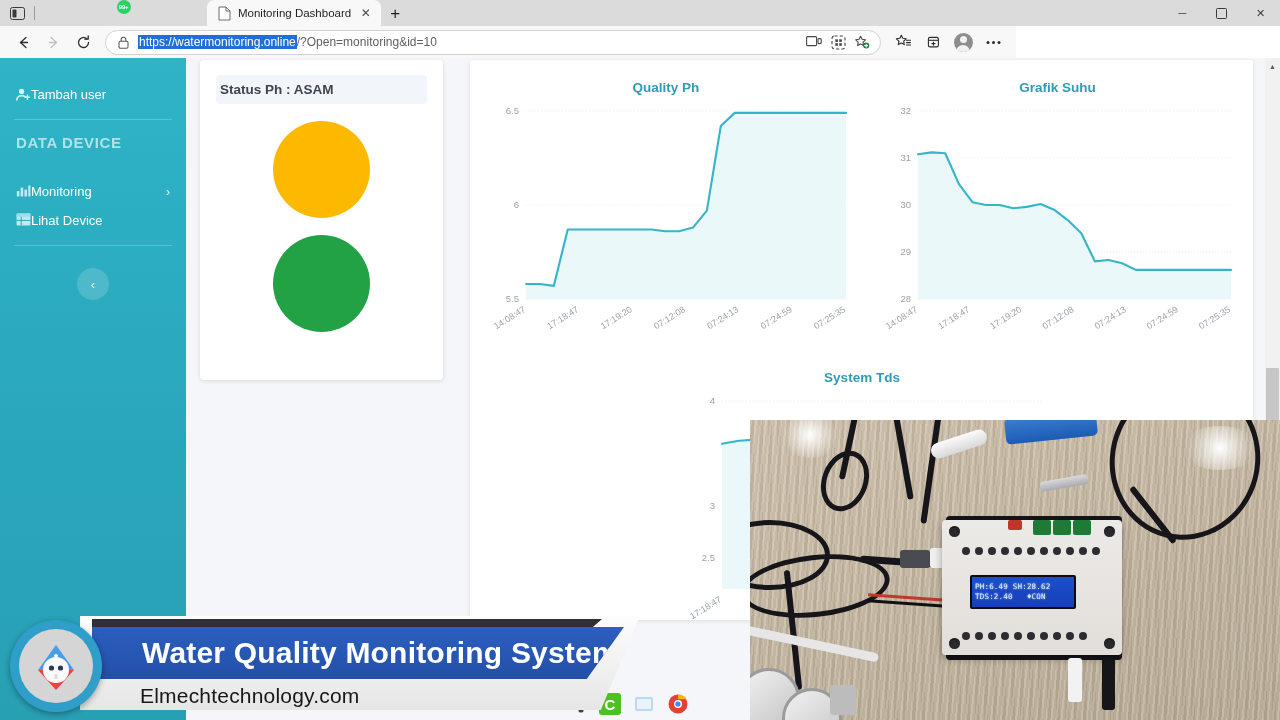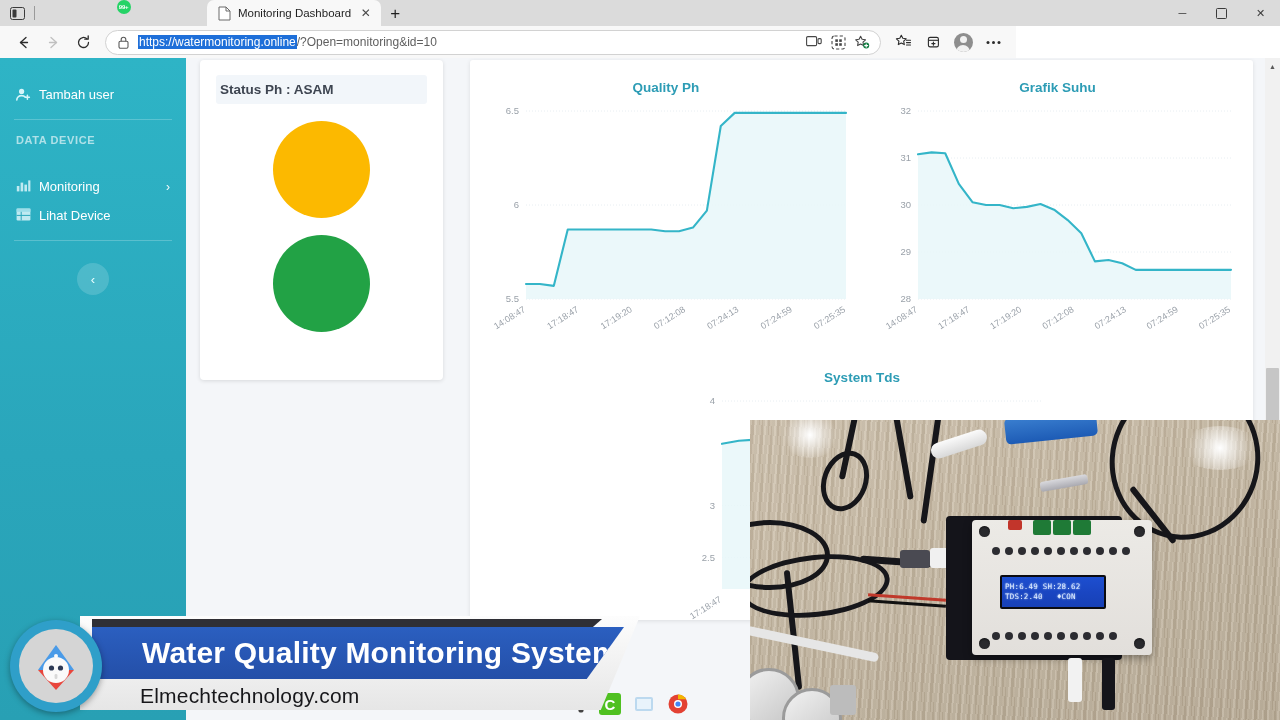--- a/index.html
+++ b/index.html
@@ -82,7 +82,7 @@
     background: linear-gradient(180deg,#2eb4c6 0%, #2aa6bb 60%, #28a0b4 100%);
     padding-top: 22px; color: #ffffff;
   }
-  .side-item { display: flex; align-items: center; gap: 8px; padding: 7px 16px; font-size: 13px;
+  .side-item { display: flex; align-items: center; gap: 0; padding: 7px 16px; font-size: 13px;
                color: #ffffff; }
   .side-item .label { font-size: 13px; }
   .side-item .chev { margin-left: auto; font-size: 12px; opacity: .95; }

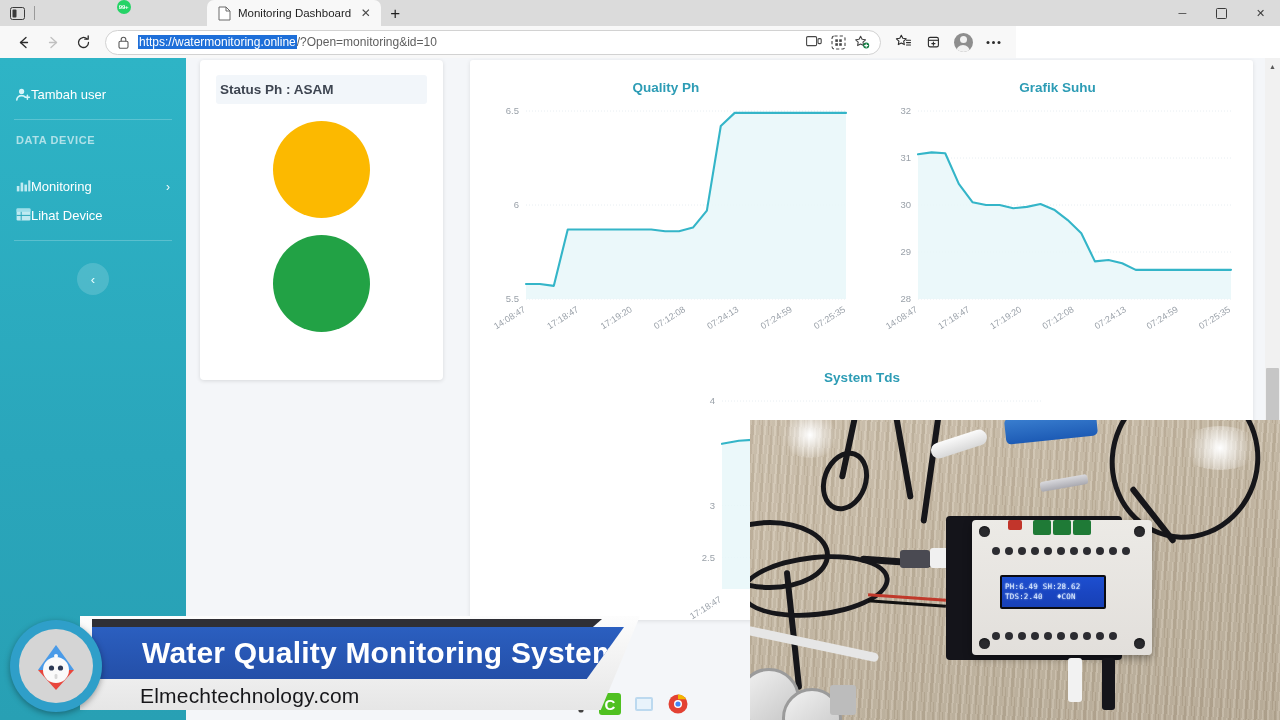--- a/index.html
+++ b/index.html
@@ -87,7 +87,7 @@
   .side-item .label { font-size: 13px; }
   .side-item .chev { margin-left: auto; font-size: 12px; opacity: .95; }
   .side-sep { height: 1px; background: rgba(255,255,255,.22); margin: 10px 14px; }
-  .side-heading { font-size: 11px; font-weight: bold; letter-spacing: .6px;
+  .side-heading { font-size: 15px; font-weight: bold; letter-spacing: .6px;
                   color: rgba(255,255,255,.62); padding: 4px 16px 8px 16px; }
   .side-ico { width: 15px; height: 15px; flex: 0 0 auto; opacity: .92; }
   .collapse-wrap { display: flex; justify-content: center; margin-top: 22px; }

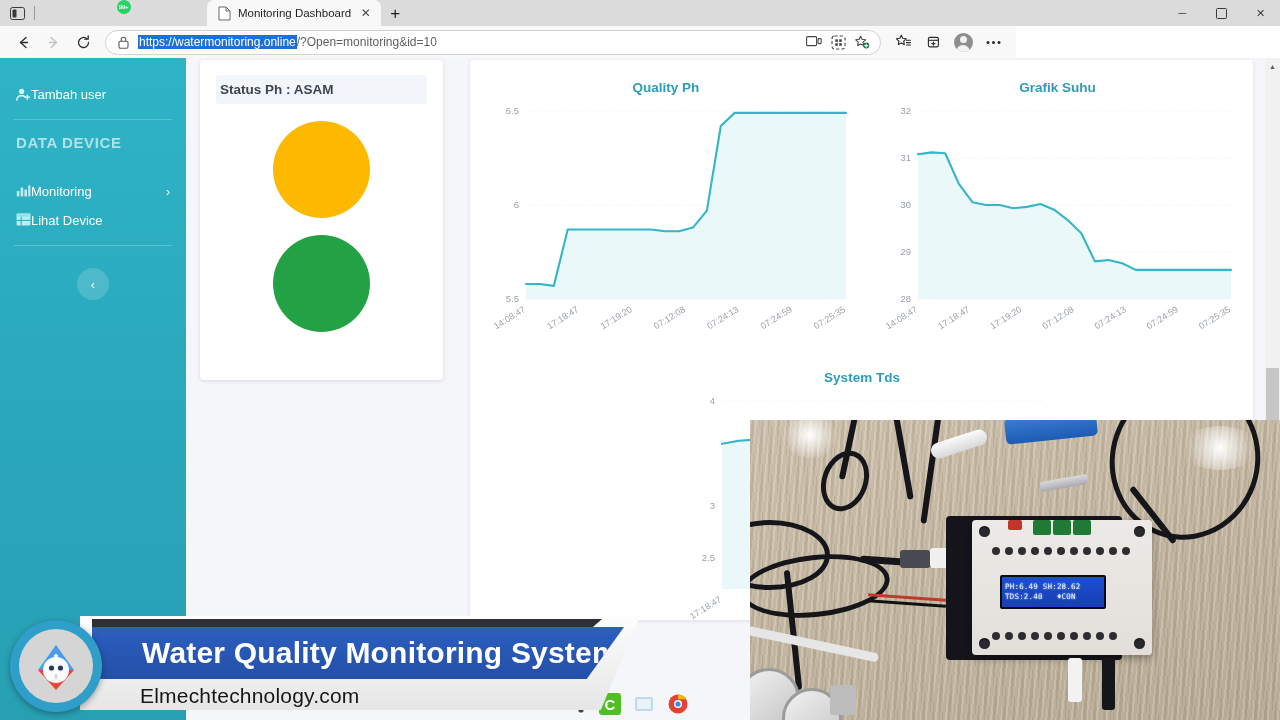--- a/index.html
+++ b/index.html
@@ -144,7 +144,7 @@
   .cable { position: absolute; border: 5px solid #16161a; border-radius: 50%; background: transparent; }
   .cable2 { position: absolute; background: #16161a; border-radius: 4px; }
   .box {
-    position: absolute; left: 222px; top: 100px; width: 180px; height: 135px;
+    position: absolute; left: 192px; top: 100px; width: 180px; height: 135px;
     background: linear-gradient(180deg,#eceae6 0%,#e2dfdb 100%);
     border-radius: 4px; box-shadow: 0 3px 9px rgba(0,0,0,.35);
   }

